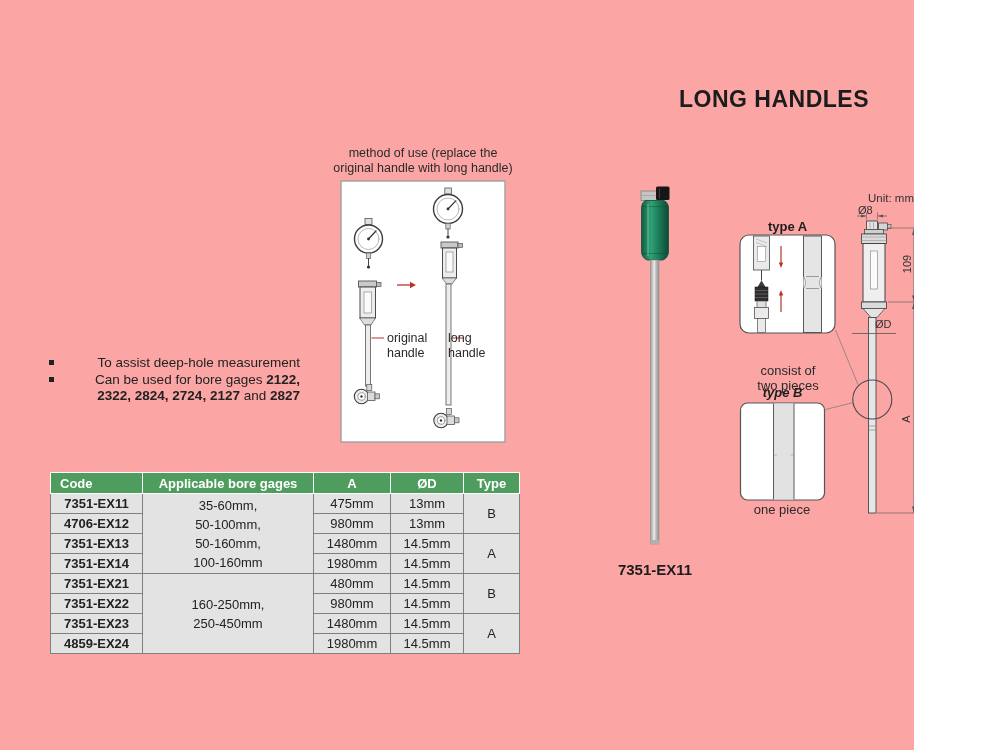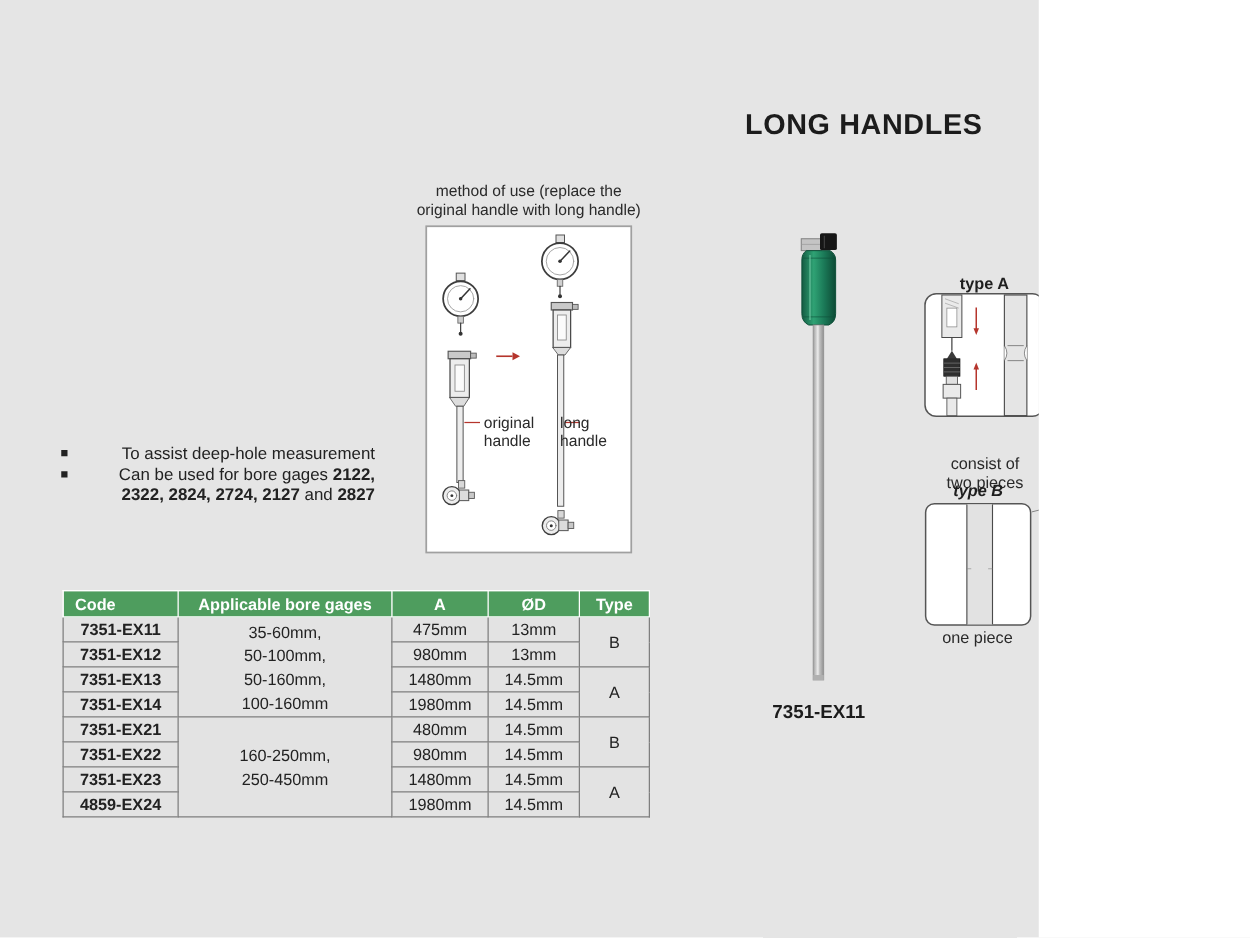--- a/index.html
+++ b/index.html
@@ -5,7 +5,7 @@
   * { margin:0; padding:0; box-sizing:border-box; }
   html,body { background:#fff; }
   .page {
-    position:relative; width:831px; height:750px; background:#e5e5e5;
+    position:relative; width:914px; height:750px; background:#fca5a5;
     font-family:"Liberation Sans", sans-serif; color:#262626; overflow:hidden;padding-left:13px;
   }
   .art { position:absolute; left:0; top:0; width:1000px; height:750px; pointer-events:none; }

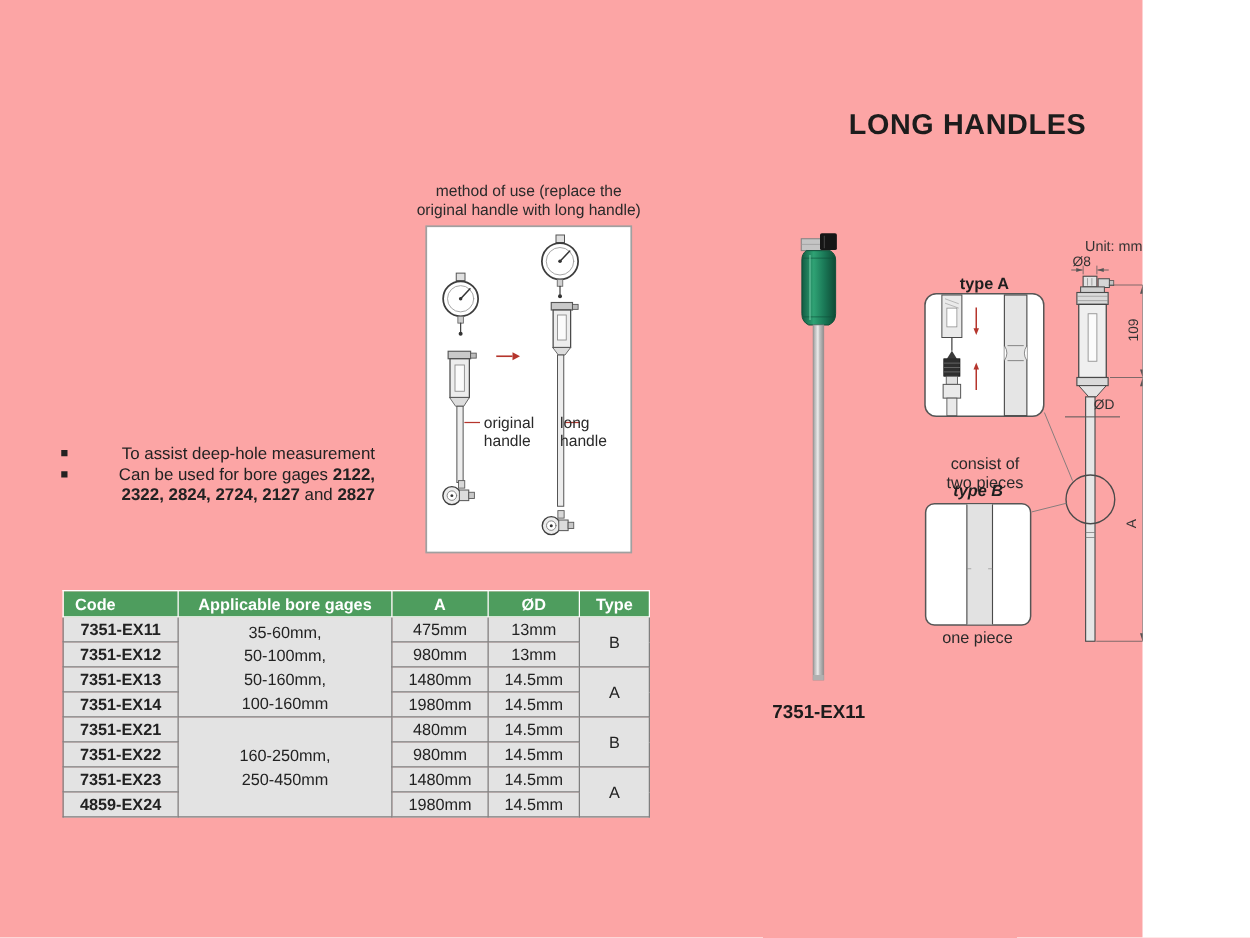--- a/index.html
+++ b/index.html
@@ -283,7 +283,7 @@
         <td rowspan="2">B</td>
       </tr>
       <tr>
-        <td class="code">7351-EX12</td>
+        <td class="code">4706-EX12</td>
         <td>980mm</td>
         <td>13mm</td>
       </tr>

